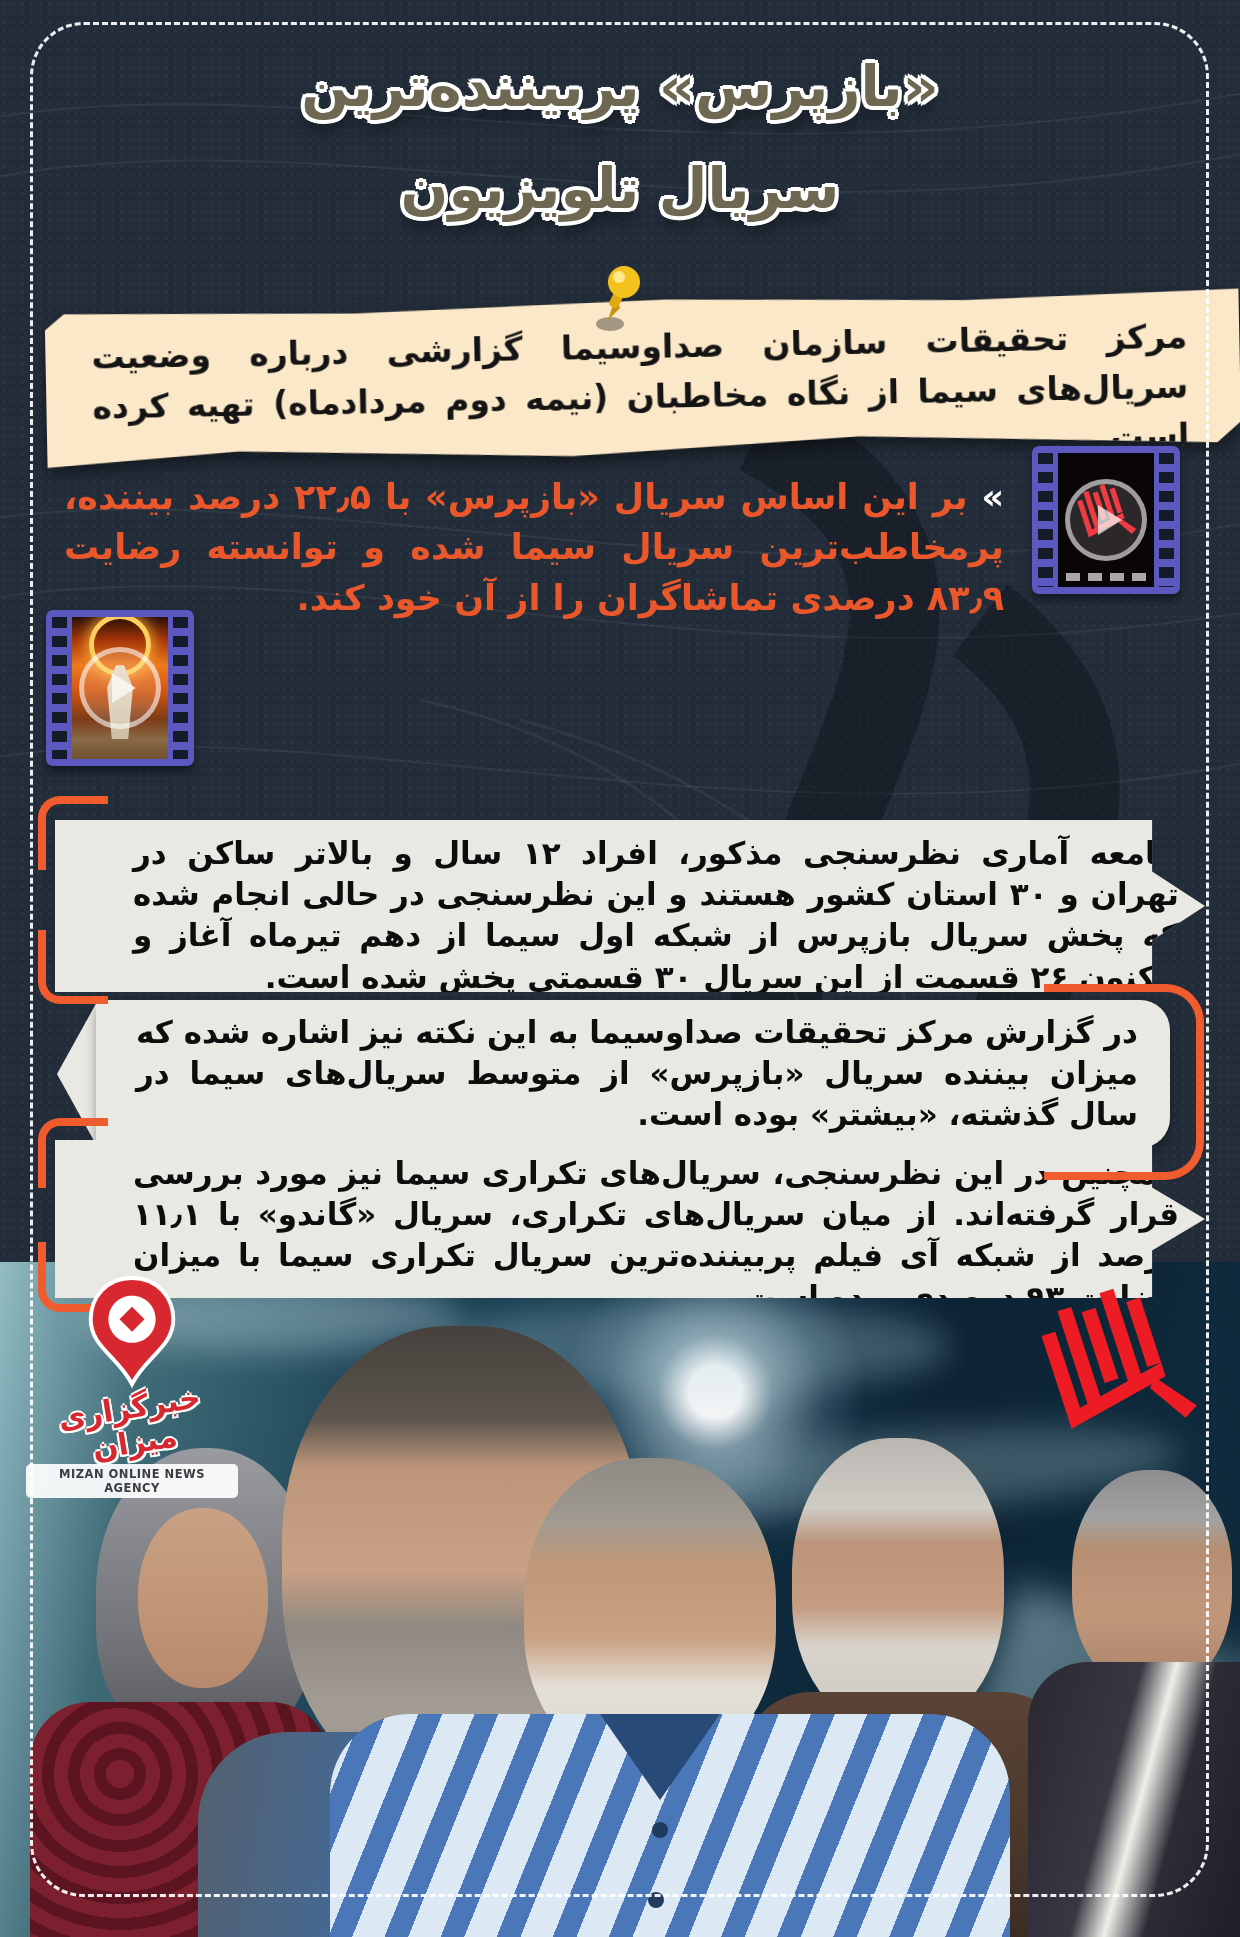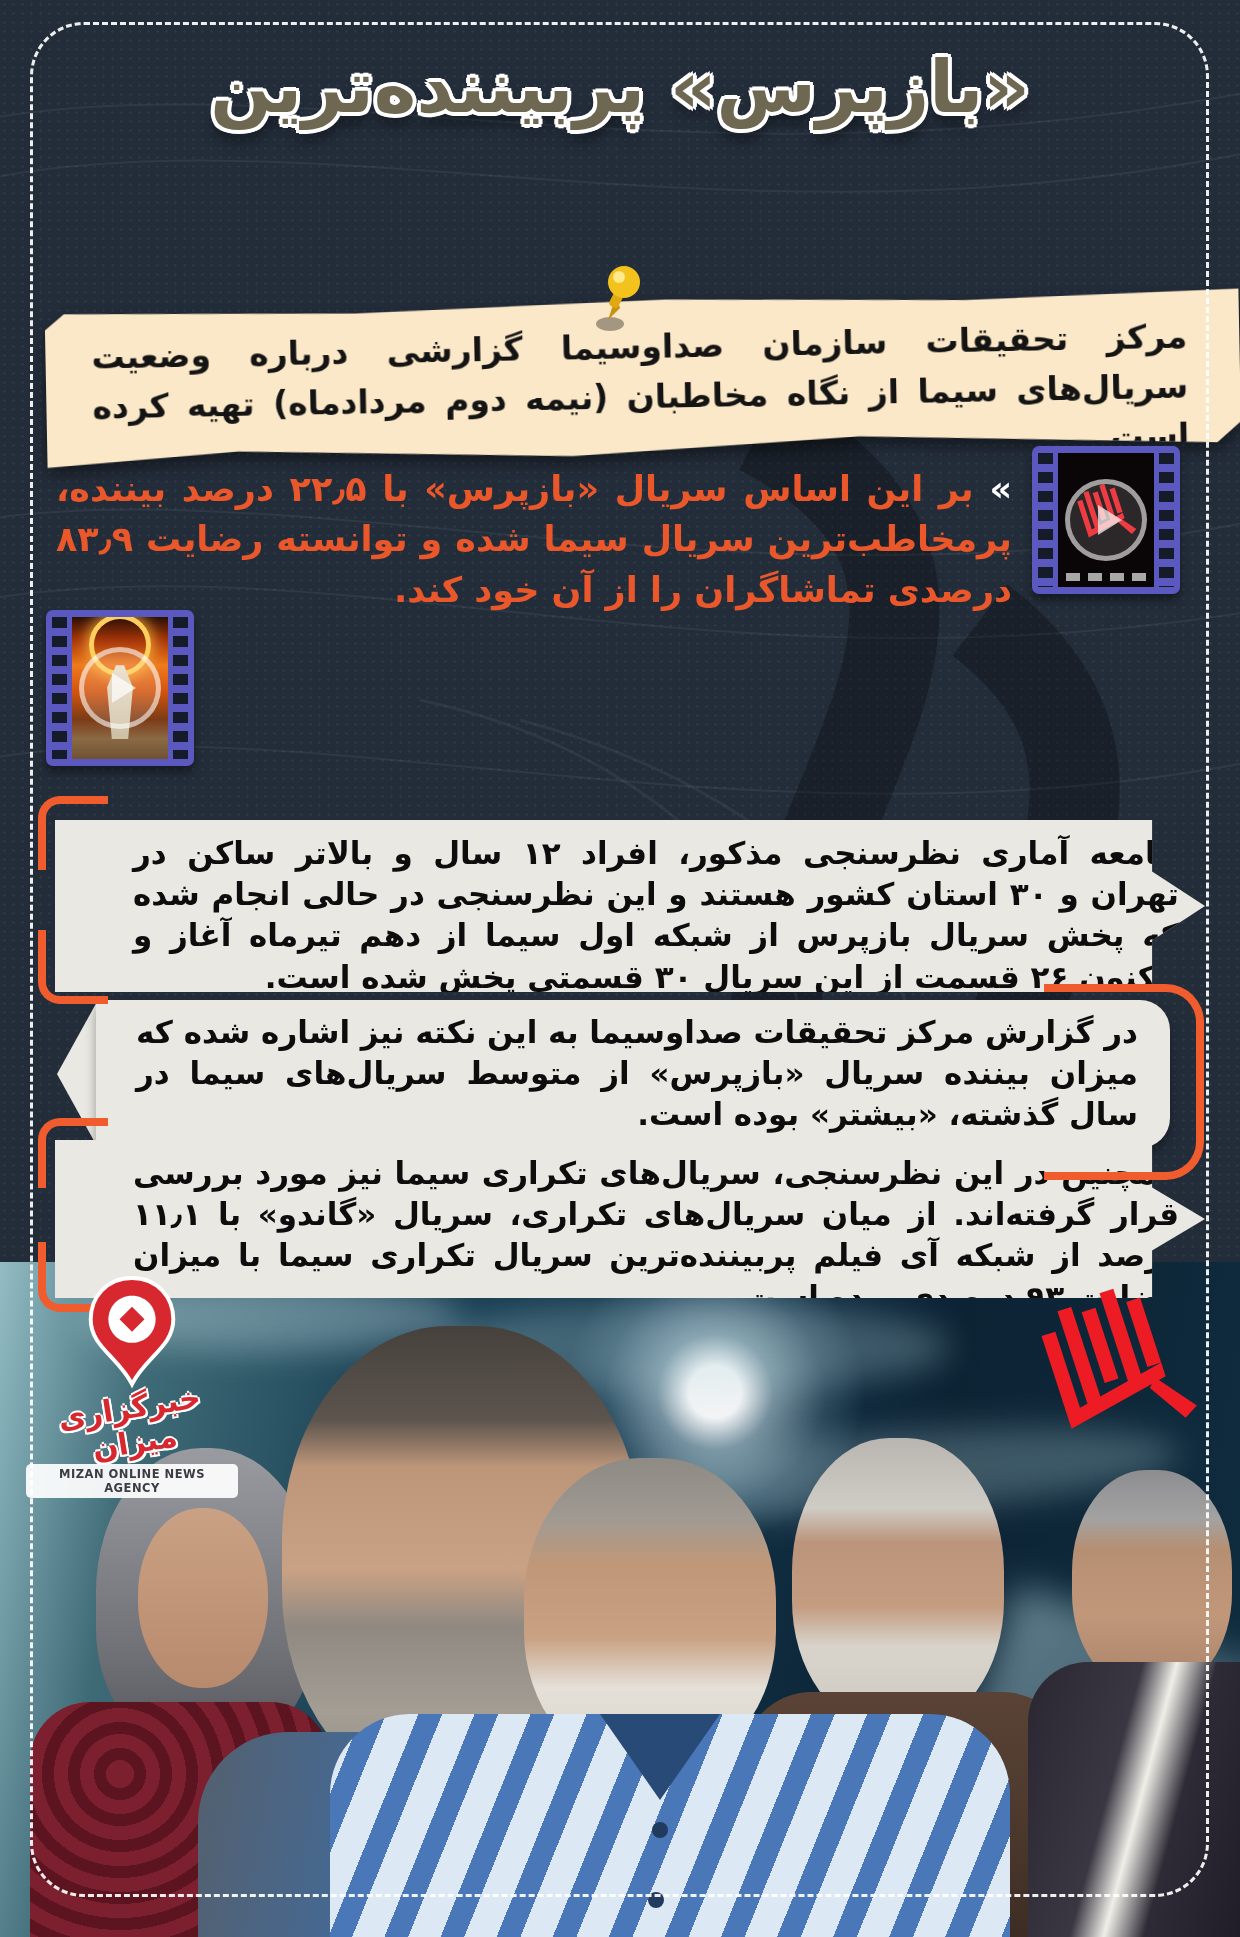--- a/index.html
+++ b/index.html
@@ -18,7 +18,7 @@
 
   
   .title-wrap{position:absolute;left:0;right:0;top:36px;text-align:center;z-index:20;}
-  .title-line{font-weight:bold;font-size:72px;line-height:102px;color:#6e6852;letter-spacing:-2px;
+  .title-line{font-weight:bold;font-size:56px;line-height:102px;color:#6e6852;letter-spacing:-2px;
     text-shadow:
       -4px 0 0 #fff,4px 0 0 #fff,0 -4px 0 #fff,0 4px 0 #fff,
       -3px -3px 0 #fff,3px -3px 0 #fff,-3px 3px 0 #fff,3px 3px 0 #fff,

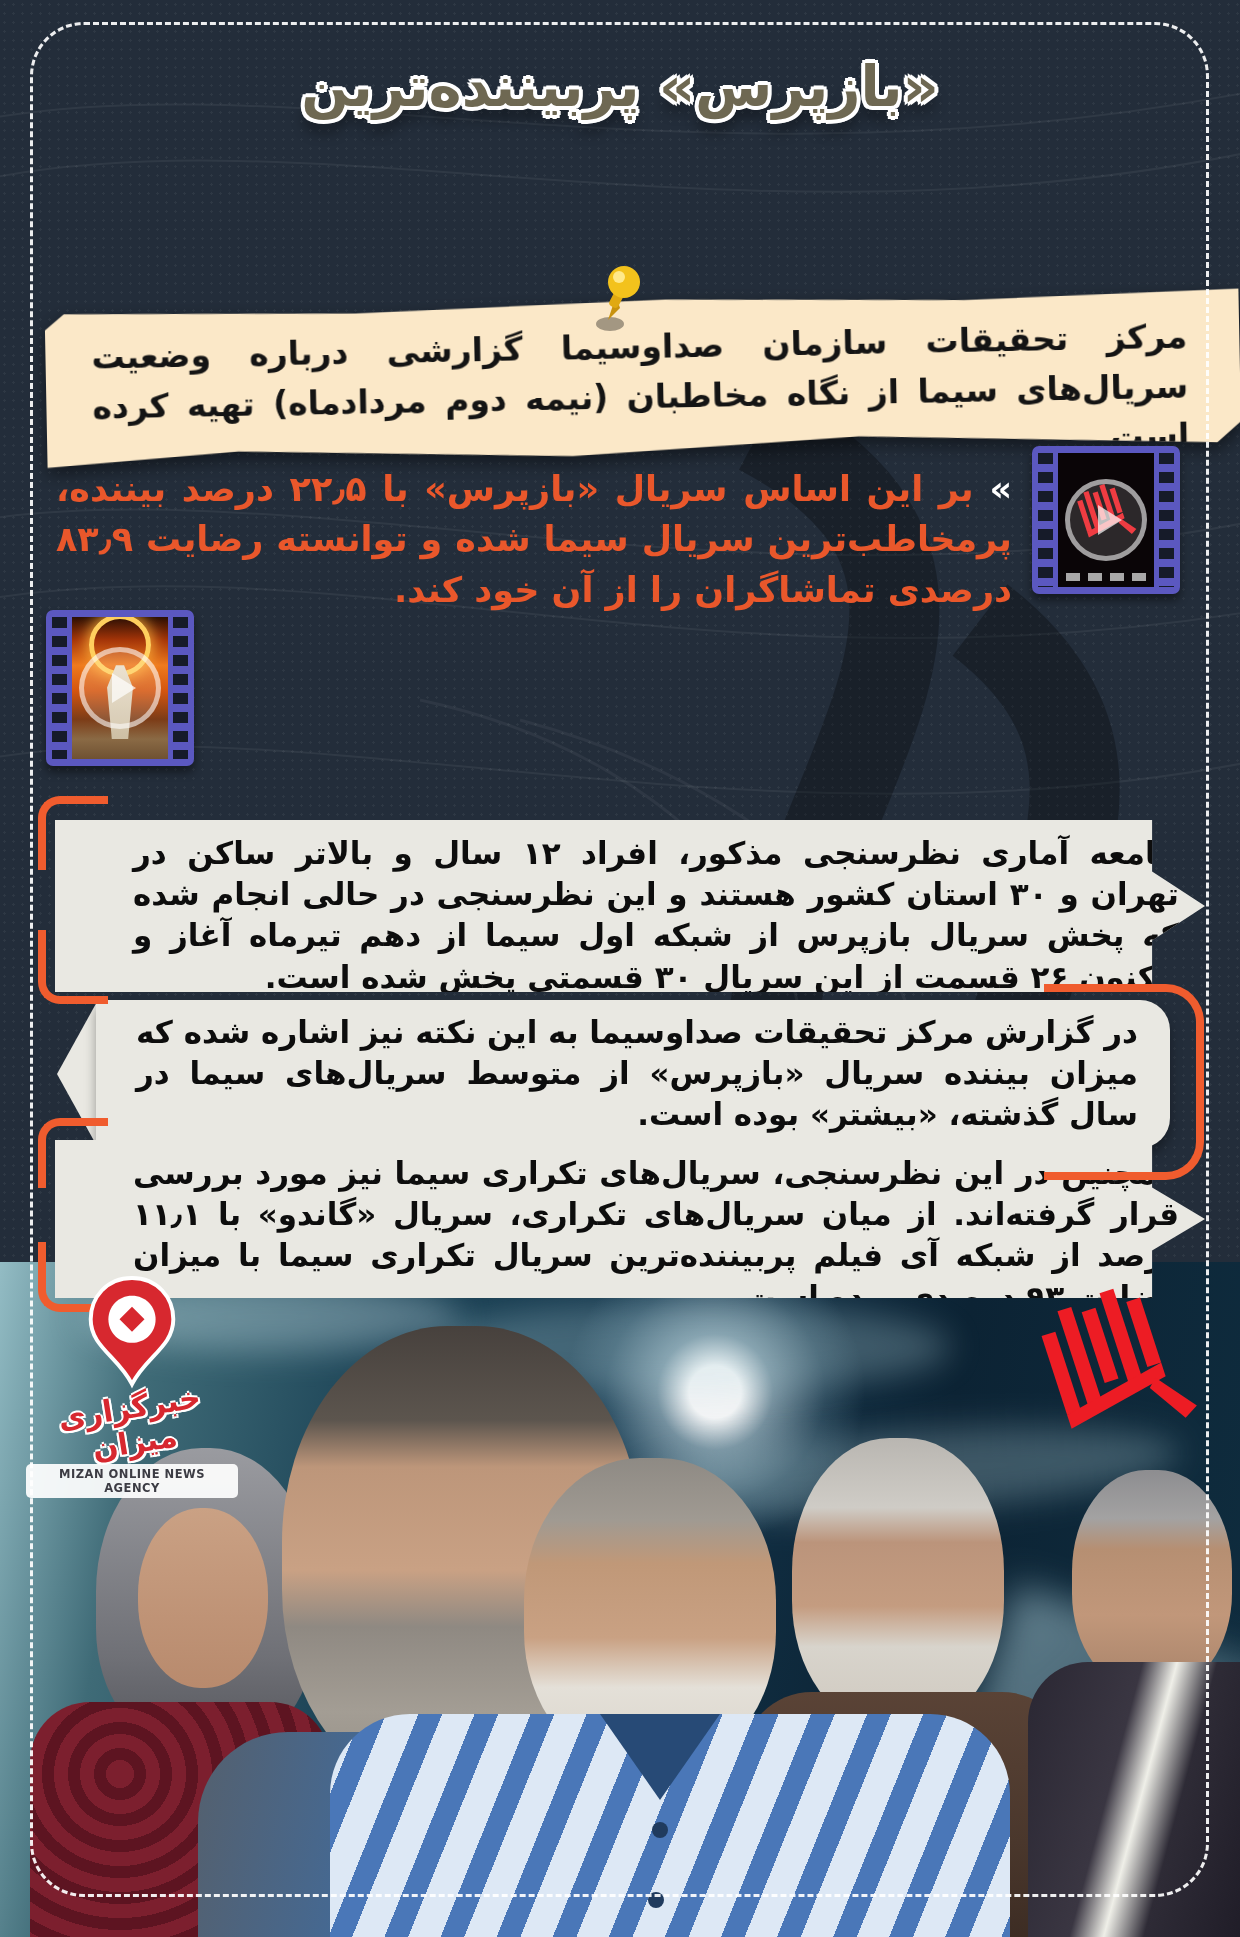--- a/index.html
+++ b/index.html
@@ -184,6 +184,7 @@
 
   <div class="title-wrap">
     <div class="title-line">«بازپرس» پربیننده‌ترین</div>
+    <div class="title-line">سریال تلویزیون</div>
   </div>
 
   <svg class="pin" viewBox="0 0 64 78">

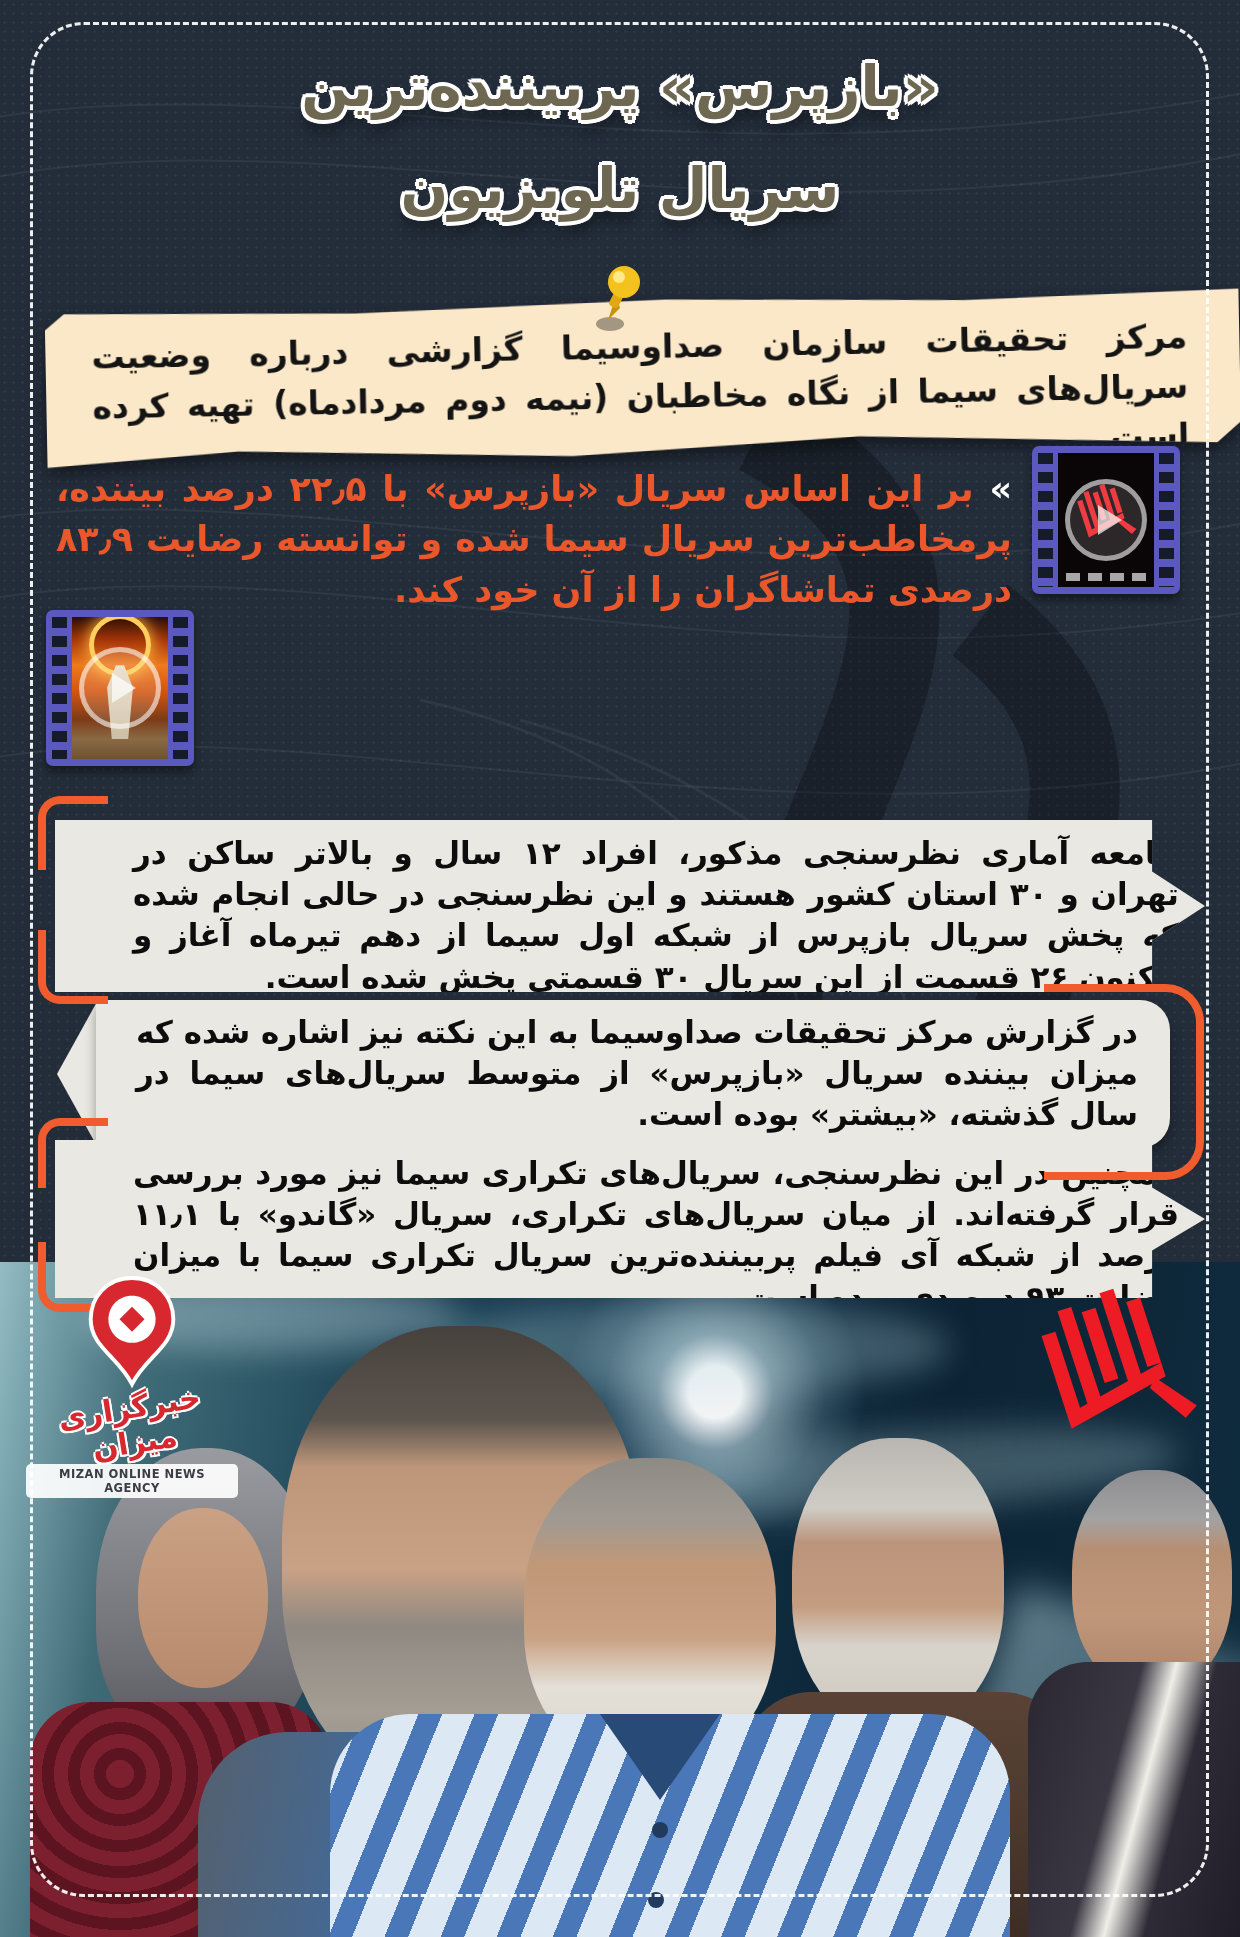--- a/index.html
+++ b/index.html
@@ -37,7 +37,7 @@
 
   
   .hl{position:absolute;z-index:22;font-size:35px;font-weight:bold;color:#e9572b;
-    line-height:1.44;text-align:justify;margin:4px;}
+    line-height:1.44;text-align:justify;margin:12px;}
   .hl .q{color:#fff;}
   .hl1{right:224px;left:52px;top:460px;}
   .hl2{right:36px;left:234px;top:624px;}

